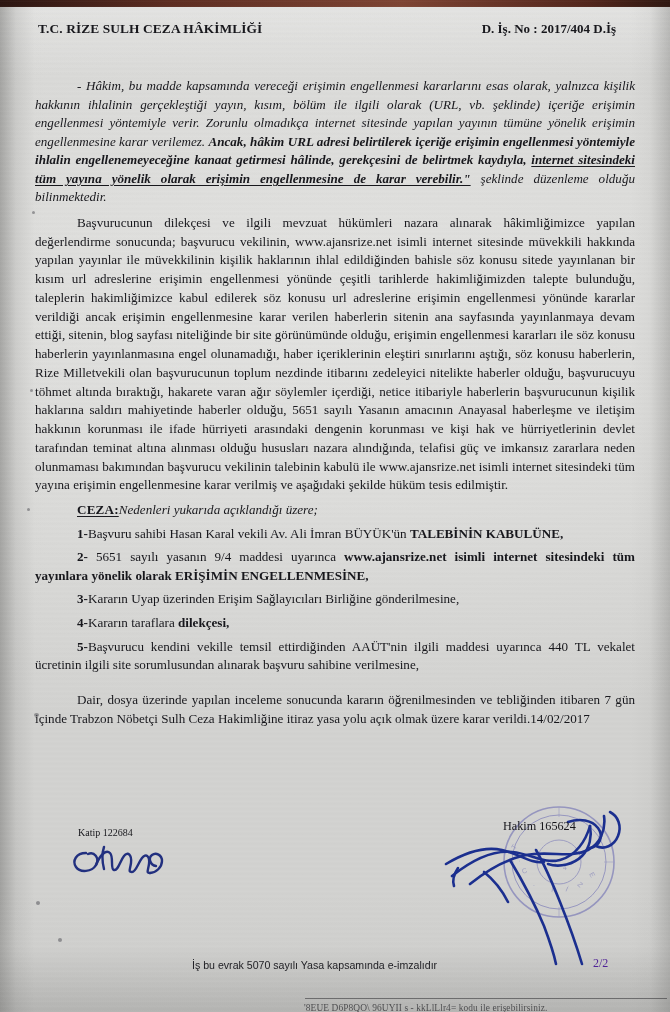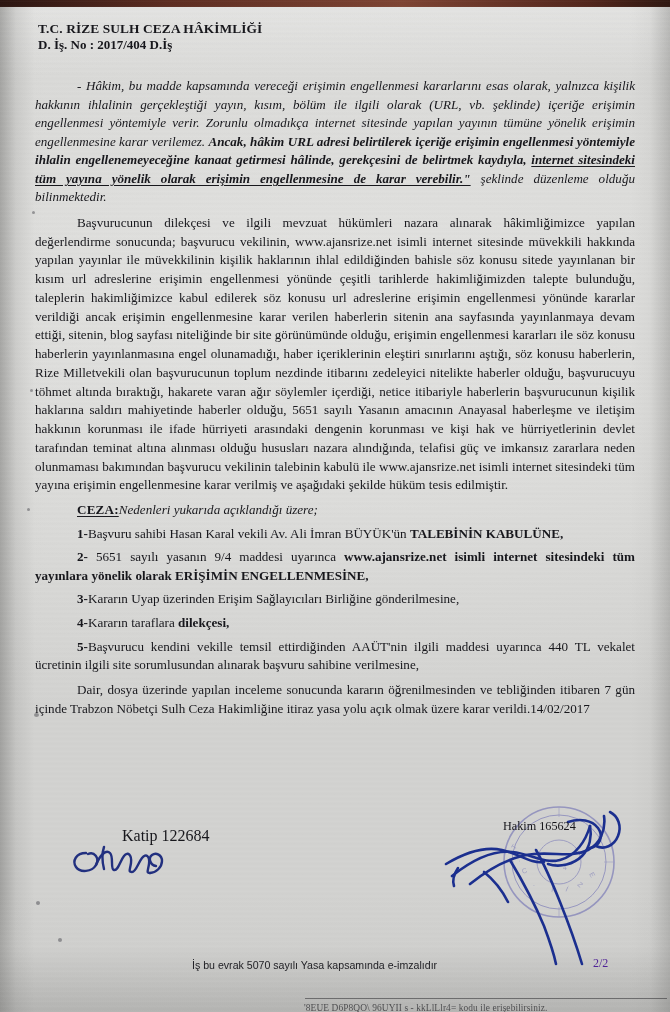--- a/index.html
+++ b/index.html
@@ -71,7 +71,6 @@
     display: flex;
     justify-content: space-between;
     align-items: baseline;
-    flex-direction: column;
   }
   .court-title {
     font-weight: bold;

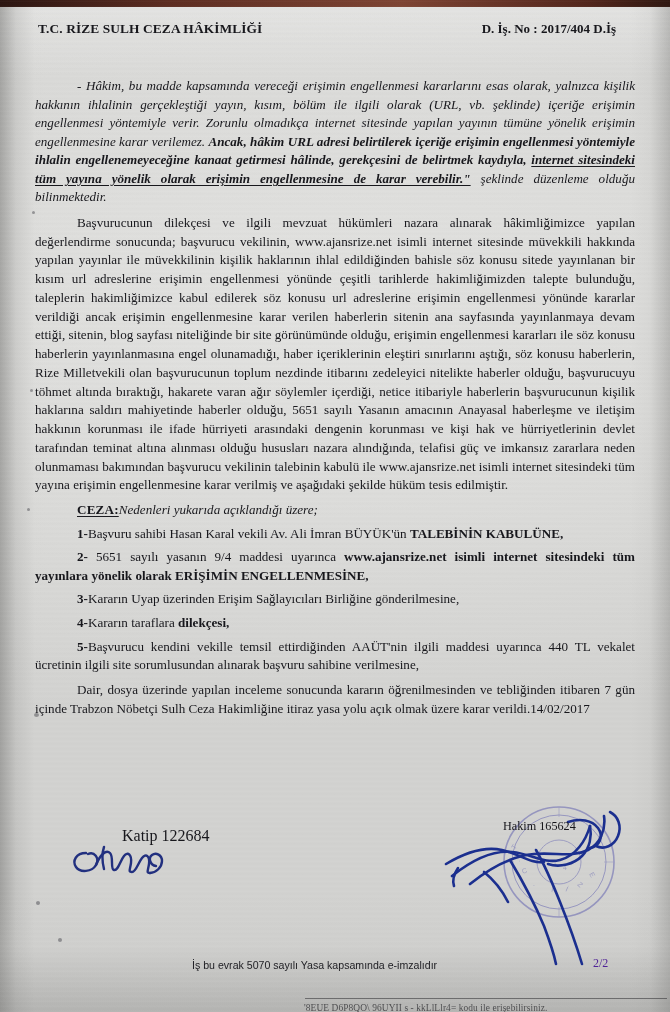--- a/index.html
+++ b/index.html
@@ -113,7 +113,7 @@
   .item { margin-top: 5px; text-indent: 42px; line-height: 18.6px; }
   .b { font-weight: bold; }
   .num { font-weight: bold; }
-  .closing { margin-top: 6px; text-indent: 42px; line-height: 18.8px; }
+  .closing { margin-top: 16px; text-indent: 42px; line-height: 18.8px; }
 
   
   .sig-katip {

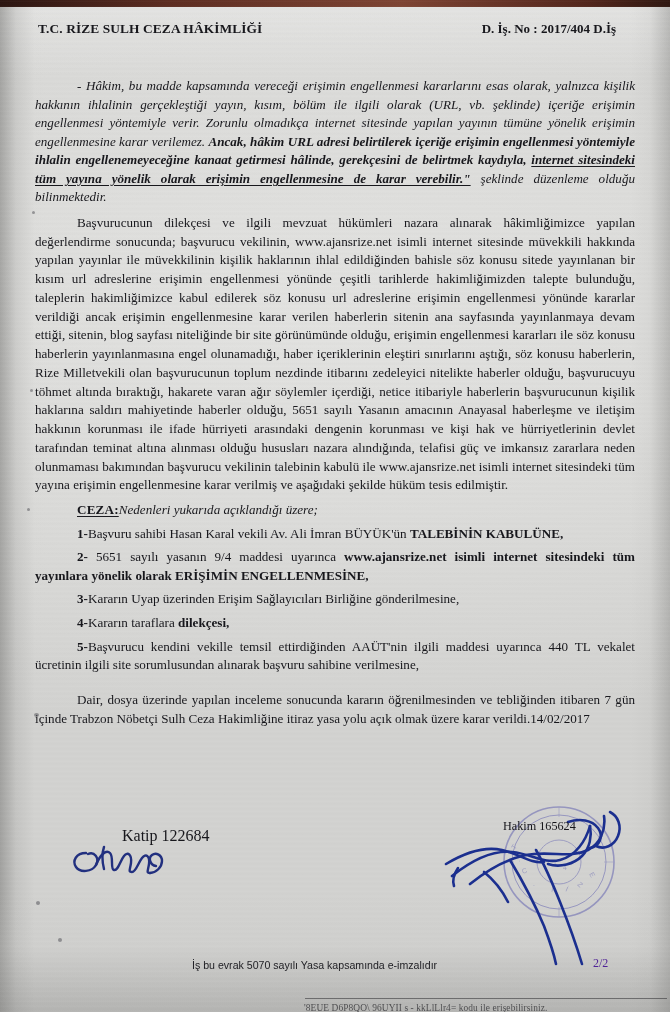--- a/index.html
+++ b/index.html
@@ -119,9 +119,8 @@
   .sig-katip {
     position: absolute;
     left: 78px; top: 820px;
-    font-size: 16px;
-    white-space: nowrap;
-    margin-left: 44px;
+    font-size: 10px;
+    white-space: nowrap;
   }
   .sig-hakim {
     position: absolute;

